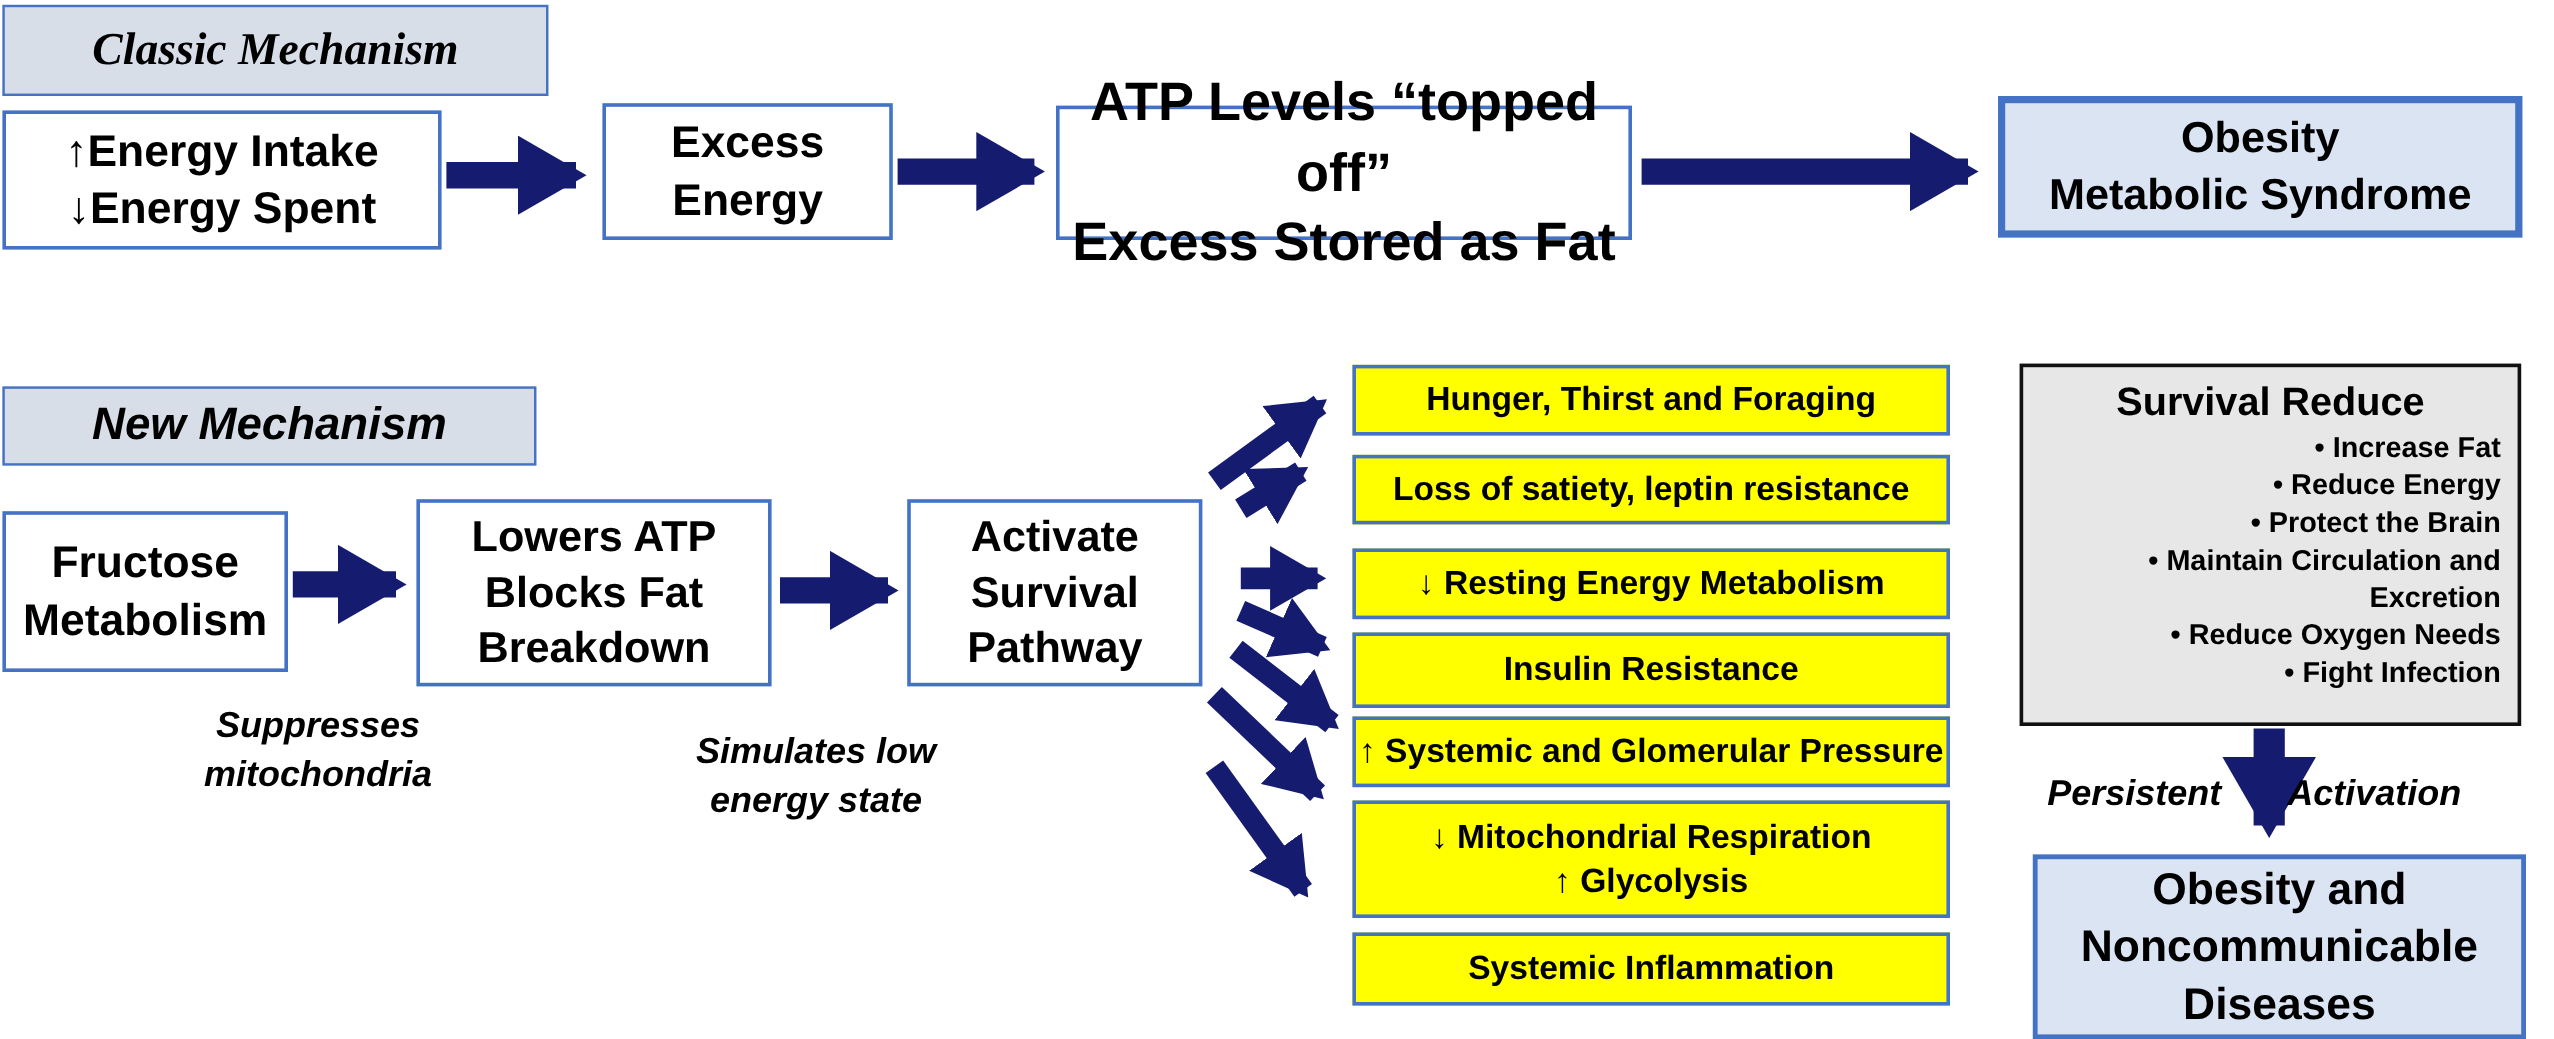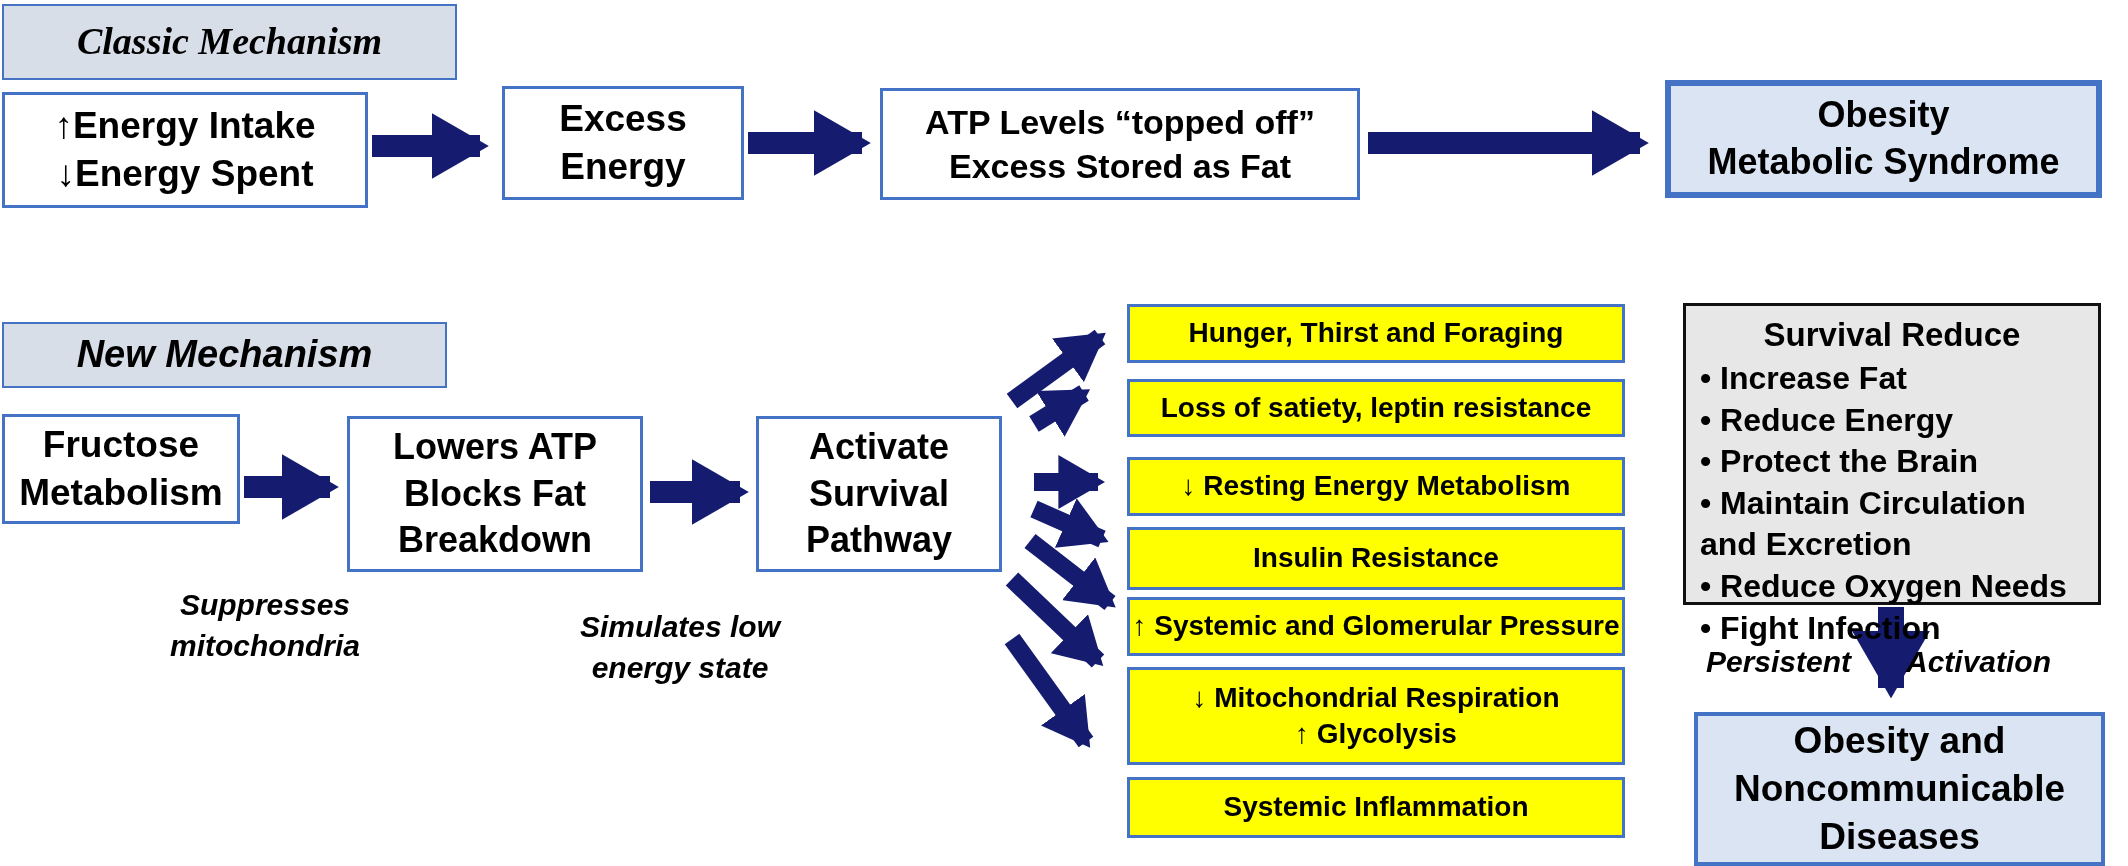--- a/index.html
+++ b/index.html
@@ -76,7 +76,7 @@
   <div class="box white-box" style="left:502px; top:86px; width:242px; height:114px;">Excess
 Energy</div>
 
-  <div class="box white-box" style="left:880px; top:88px; width:480px; height:112px; font-size:34px;">ATP Levels “topped off”
+  <div class="box white-box" style="left:880px; top:88px; width:480px; height:112px; font-size:45px;">ATP Levels “topped off”
 Excess Stored as Fat</div>
 
   <div class="box outcome" style="left:1665px; top:80px; width:437px; height:118px;">Obesity

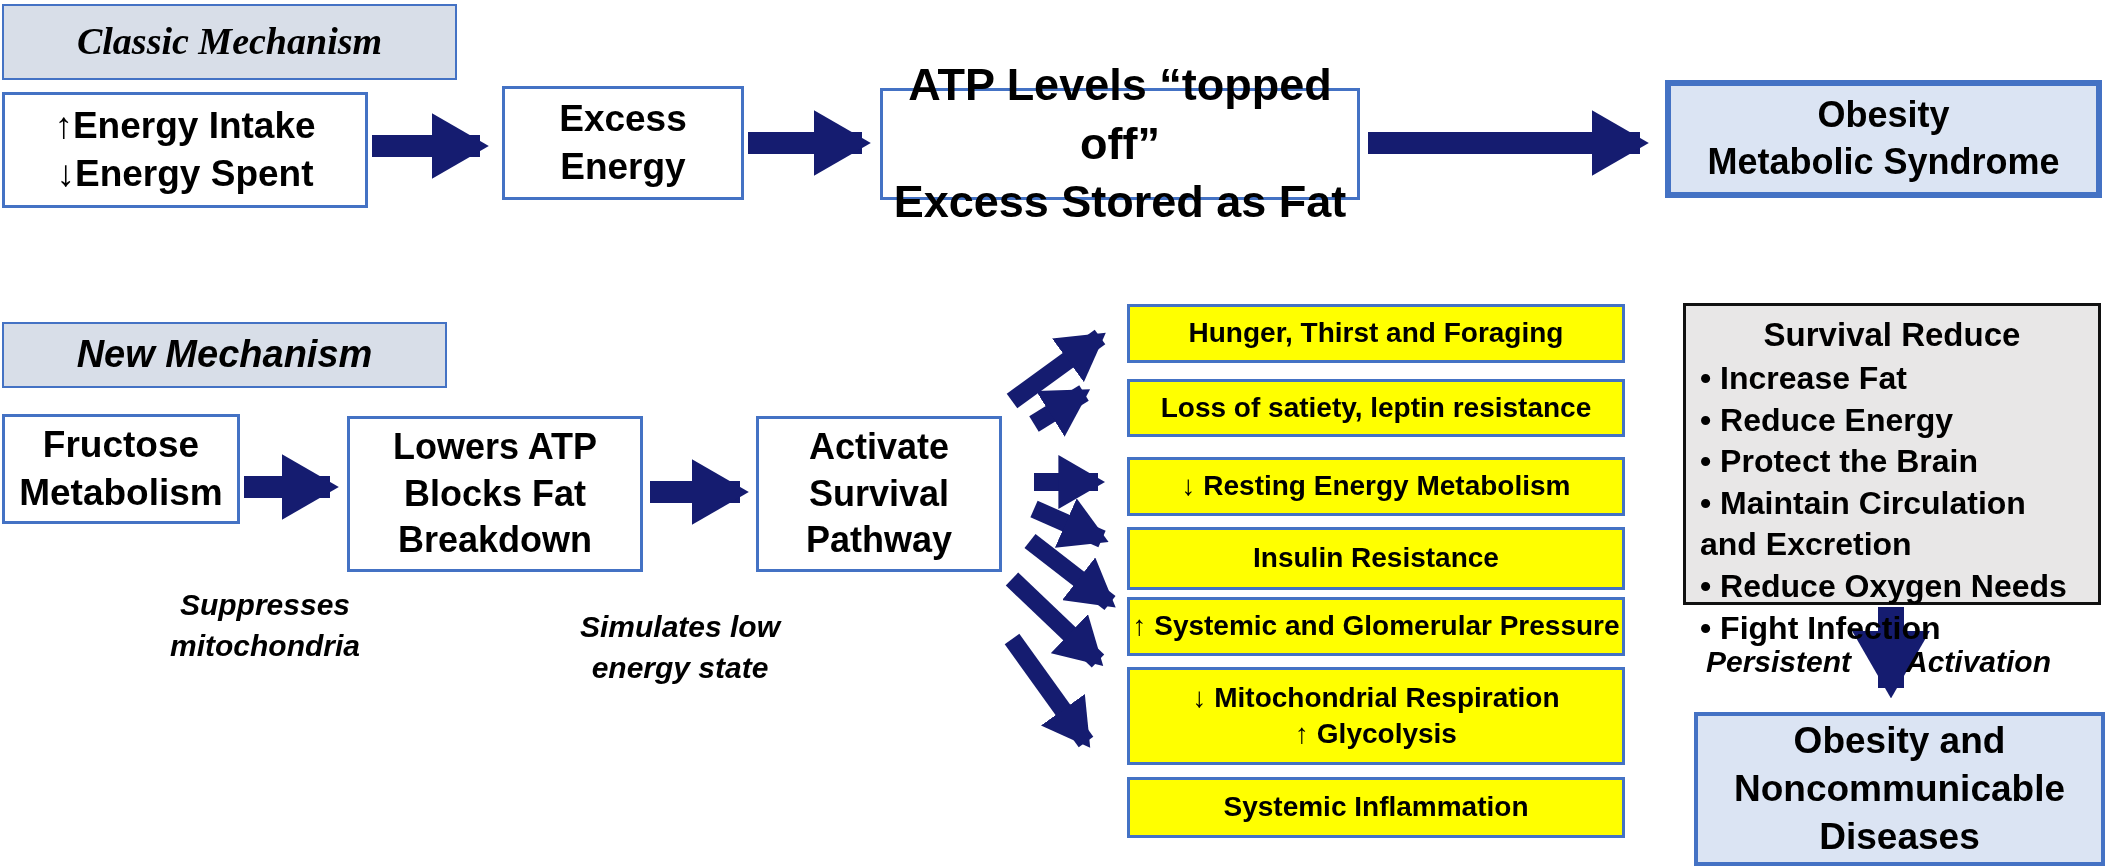--- a/index.html
+++ b/index.html
@@ -33,7 +33,7 @@
     border:3px solid #111111; text-align:center; padding:10px 14px 6px 14px;
   }
   .survival-title { font-weight:bold; font-size:33px; margin-bottom:4px; }
-  .ss-item { font-weight:bold; font-size:32px; line-height:1.3; text-align:left; }
+  .ss-item { font-weight:bold; font-size:24px; line-height:1.3; text-align:right; }
   .ss-item::before { content:"•   "; }
 </style>
 </head>

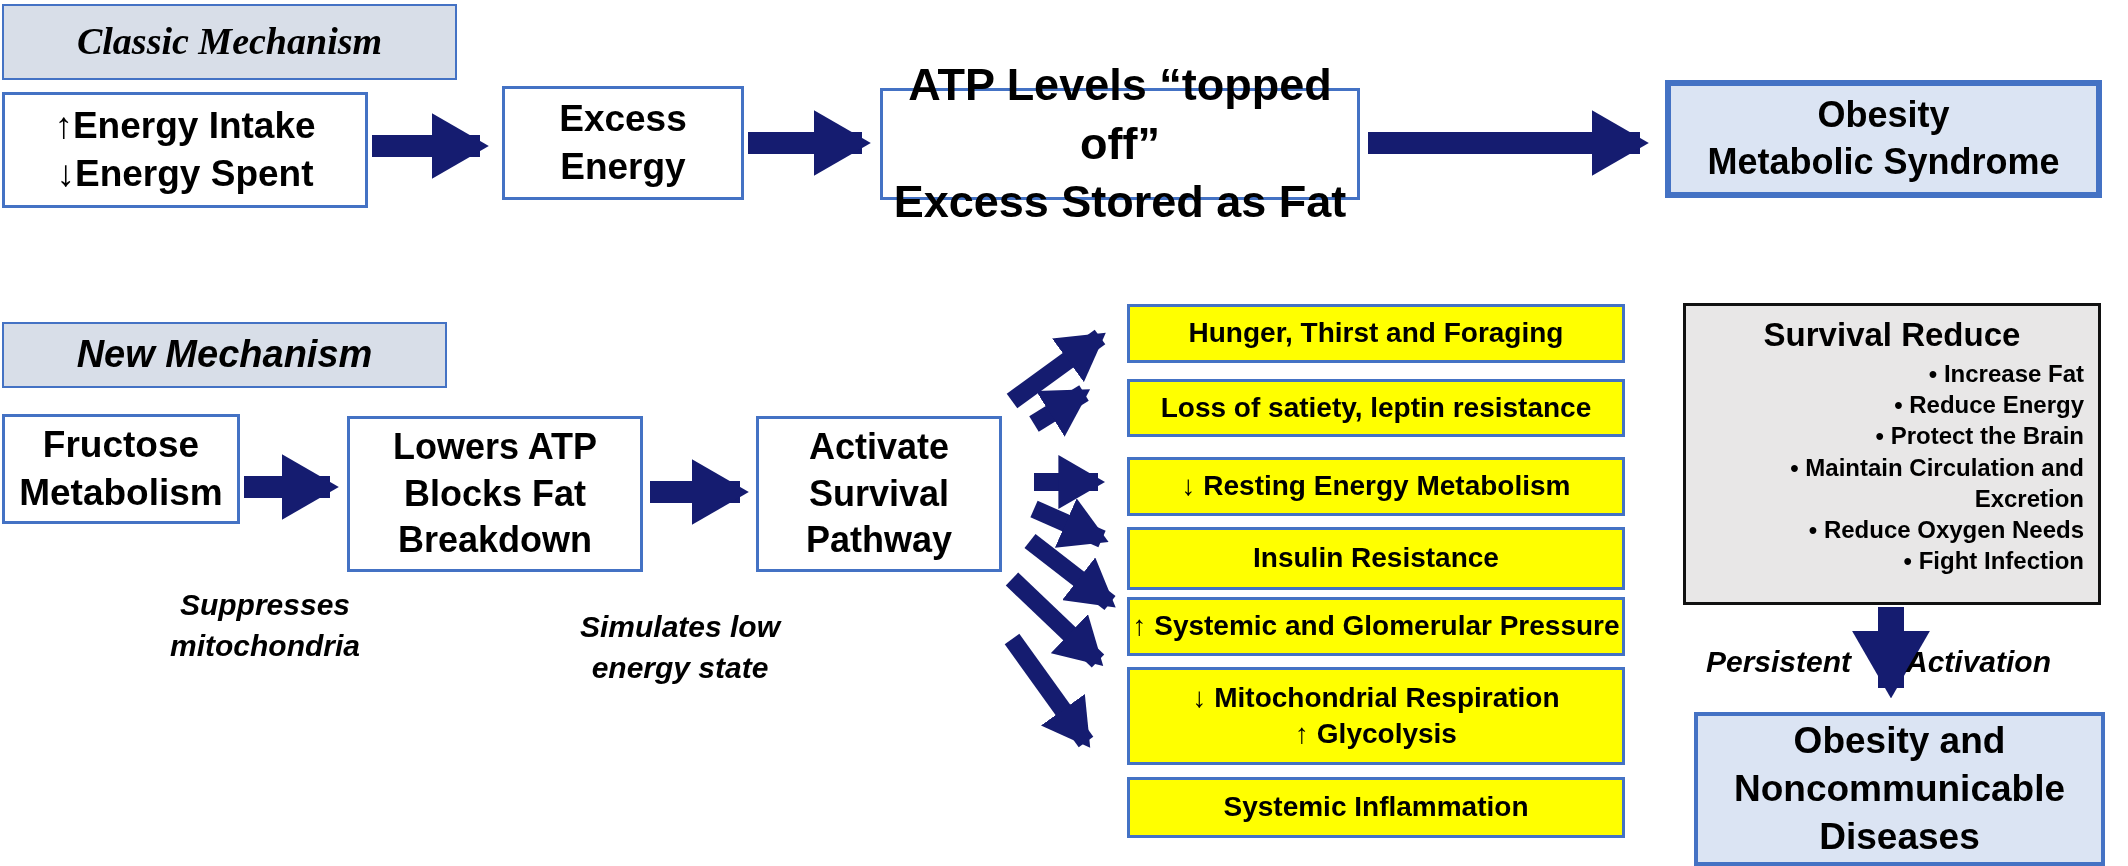--- a/index.html
+++ b/index.html
@@ -84,7 +84,7 @@
 
   <div class="box hdr" style="left:2px; top:322px; width:445px; height:66px;">New Mechanism</div>
 
-  <div class="box white-box" style="left:2px; top:414px; width:238px; height:110px;">Fructose
+  <div class="box white-box" style="left:2px; top:426px; width:238px; height:134px;">Fructose
 Metabolism</div>
 
   <div class="box white-box" style="left:347px; top:416px; width:296px; height:156px; font-size:36px;">Lowers ATP

